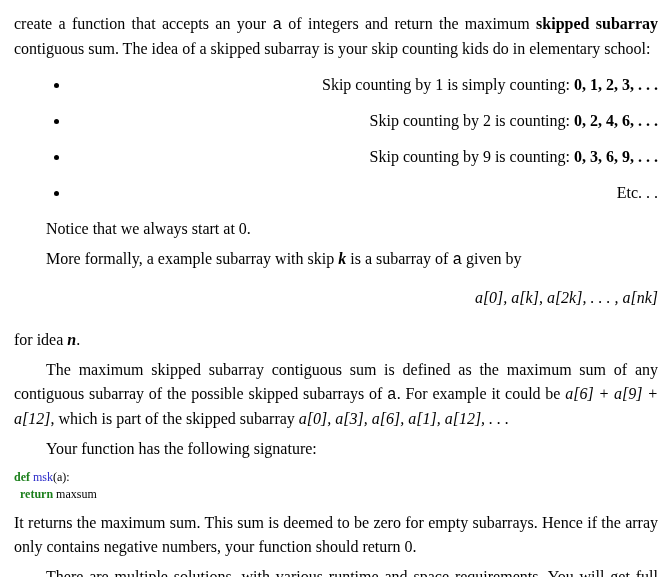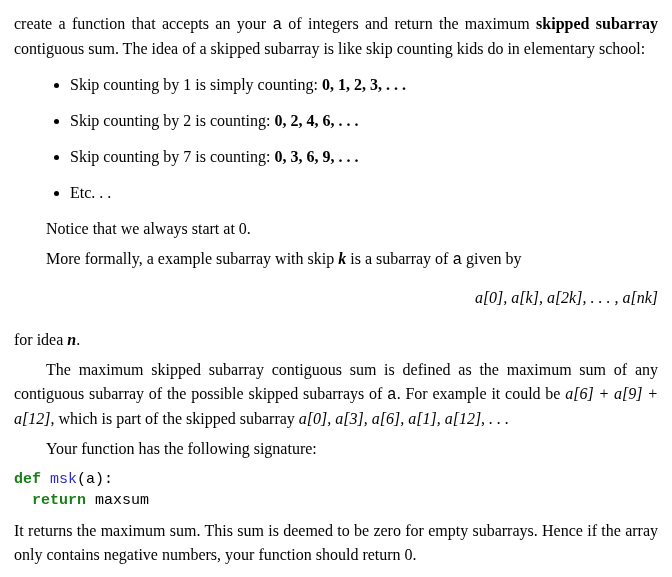--- a/index.html
+++ b/index.html
@@ -63,7 +63,7 @@
 <body>
 
 <p>
-  <span class="indent-first" style="display:inline-block;"></span><span>create a function that accepts an your </span><span class="mono">a</span><span> of integers and return the maximum </span><span class="bold">skipped subarray</span><span> contiguous sum. The idea of a skipped subarray is like skip counting kids do in elementary school:</span>
+  <span class="indent-first" style="display:inline-block;"></span><span>create a function that accepts an your </span><span class="mono">a</span><span> of integers and return the maximum </span><span class="bold">skipped subarray</span><span> contiguous sum. The idea of a skipped subarray is your skip counting kids do in elementary school:</span>
 </p>
 
 <ul>

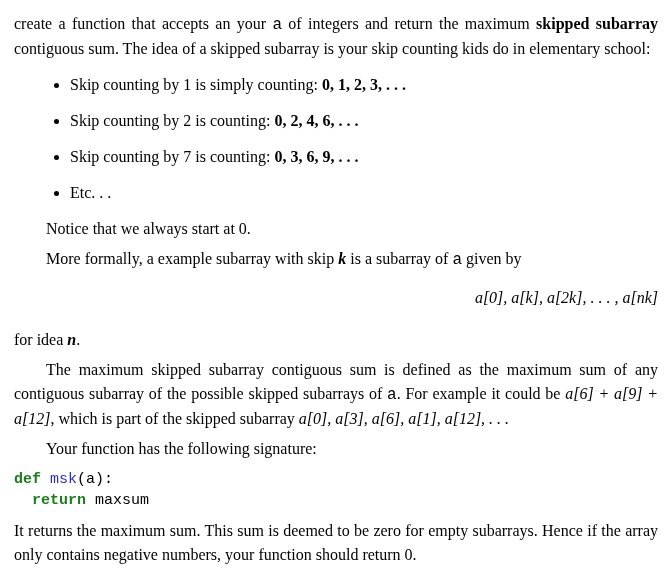--- a/index.html
+++ b/index.html
@@ -27,6 +27,7 @@
       list-style: disc;
       margin: 10px 0 10px 0;
       padding-left: 3.5em;
+      text-align: right;
     }
     li {
       margin: 12px 0;

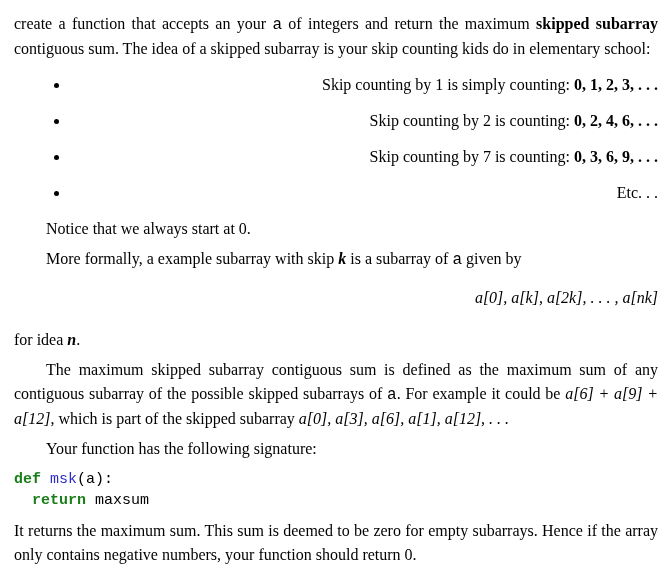--- a/index.html
+++ b/index.html
@@ -75,7 +75,7 @@
     <span>Skip counting by 2 is counting: </span><span class="bold">0, 2, 4, 6, . . .</span>
   </li>
   <li>
-    <span>Skip counting by 7 is counting: </span><span class="bold">0, 3, 6, 9, . . .</span>
+    <span>Skip counting by 9 is counting: </span><span class="bold">0, 3, 6, 9, . . .</span>
   </li>
   <li>
     <span>Etc. . .</span>

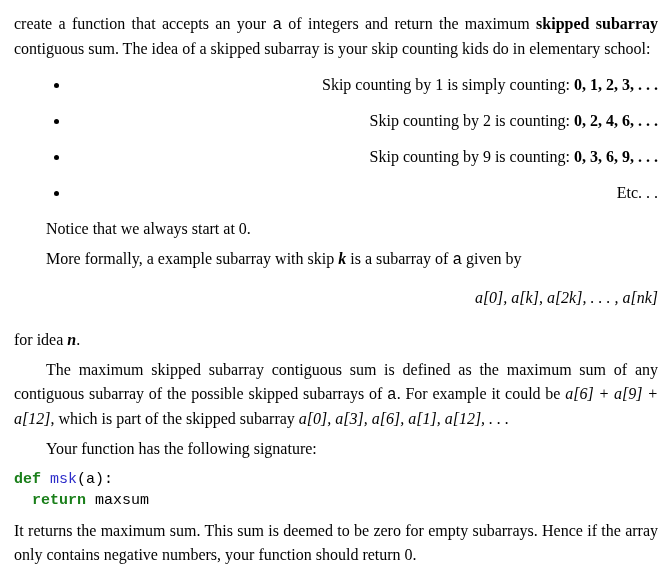--- a/index.html
+++ b/index.html
@@ -51,8 +51,8 @@
       font-weight: bold;
     }
     pre {
-      font-family: Liberation Mono, monospace;
-      font-size: 15px;
+      font-family: Liberation Serif, serif;
+      font-size: 12px;
       margin: 8px 0;
       line-height: 1.4;
     }

